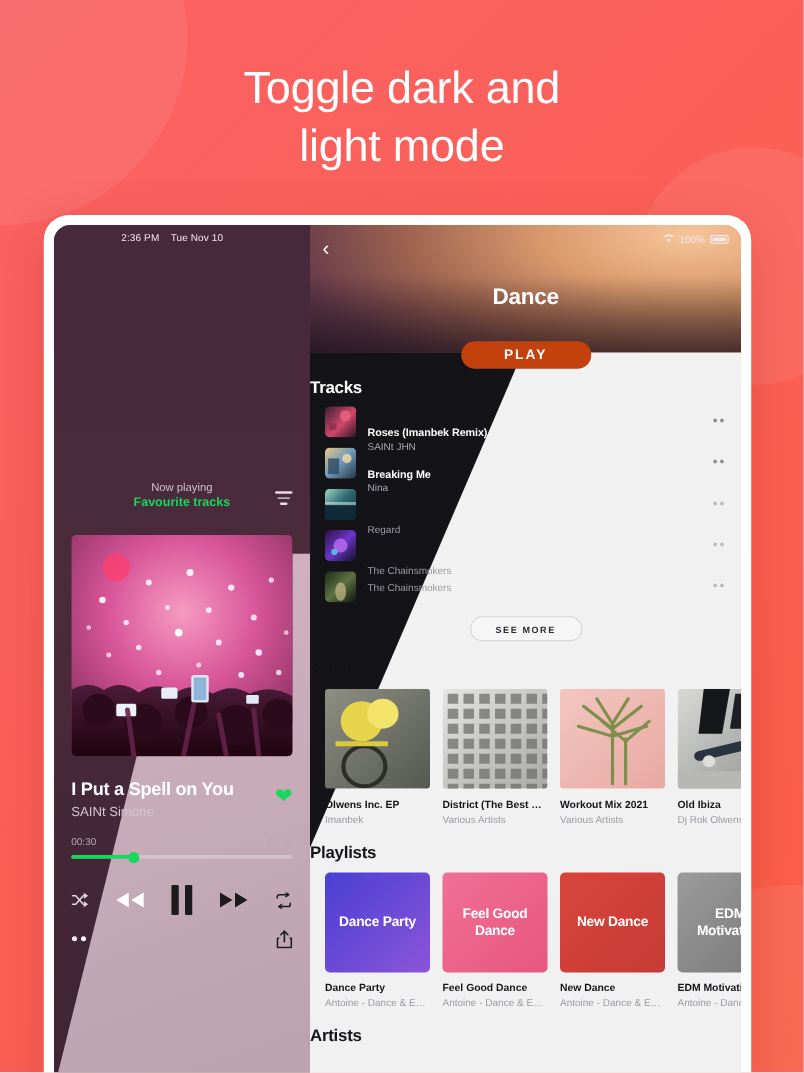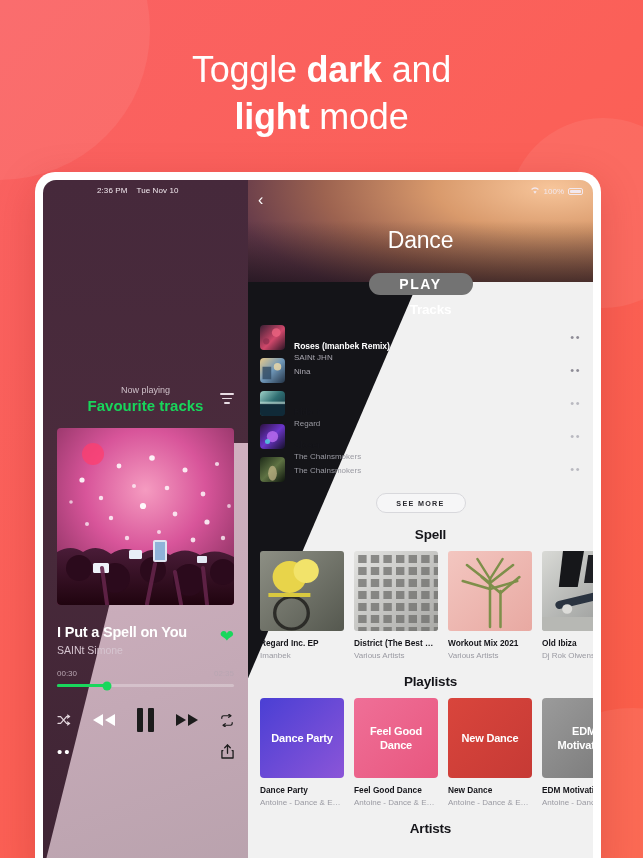--- a/index.html
+++ b/index.html
@@ -37,7 +37,7 @@
     font-weight: 400;
     z-index: 5;
   }
-  .headline b { font-weight: 700; margin-top: 13px; }
+  .headline b { font-weight: 400; margin-top: 13px; }
 
   
   #tablet {

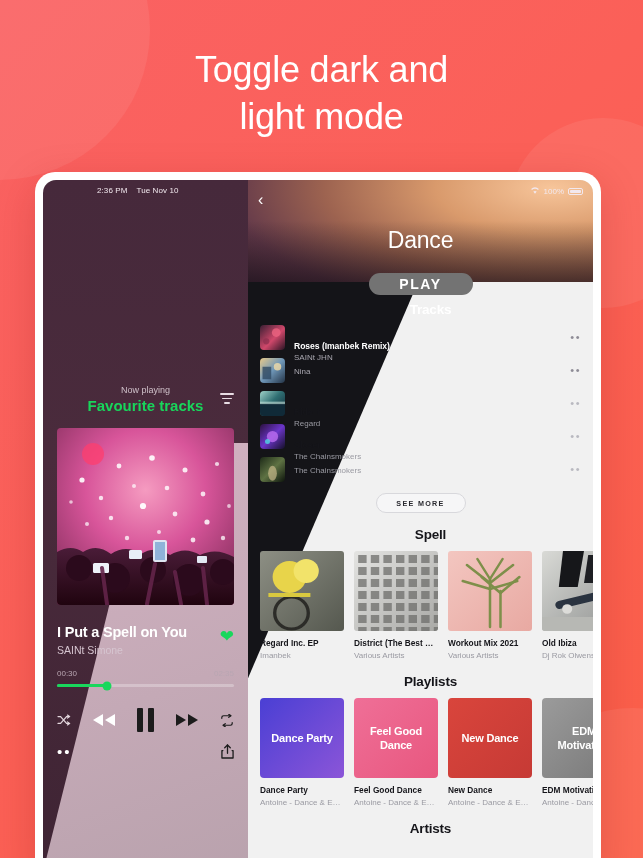--- a/index.html
+++ b/index.html
@@ -192,7 +192,7 @@
   .hero-title {
     position: absolute; left: 0; right: 0; top: 47px; z-index: 3;
     text-align: center;
-    font-size: 23px; font-weight: 400; color: #fff; letter-spacing: -0.2px;
+    font-size: 18px; font-weight: 700; color: #fff; letter-spacing: -0.2px;
   }
   .play-btn {
     position: absolute; left: 50%; transform: translateX(-50%);

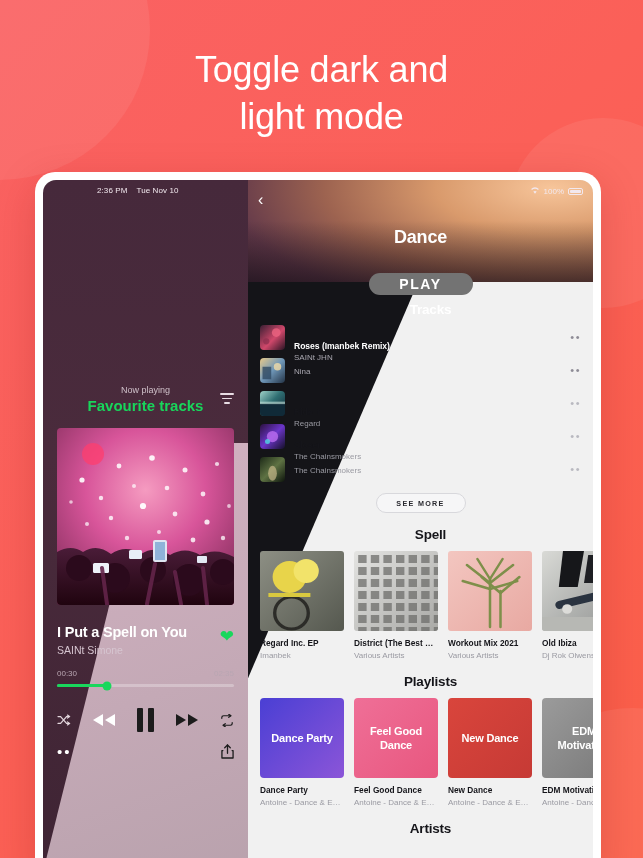--- a/index.html
+++ b/index.html
@@ -198,8 +198,8 @@
     position: absolute; left: 50%; transform: translateX(-50%);
     top: 93px; z-index: 5;
     width: 104px; height: 22px; border-radius: 11px;
-    background: #737373;
-    color: #fff; font-size: 14px; font-weight: 700; letter-spacing: 1.6px;
+    background: #c2410c;
+    color: #fff; font-size: 11px; font-weight: 700; letter-spacing: 1.6px;
     display:flex; align-items:center; justify-content:center;
     border: none; cursor: pointer;
   }

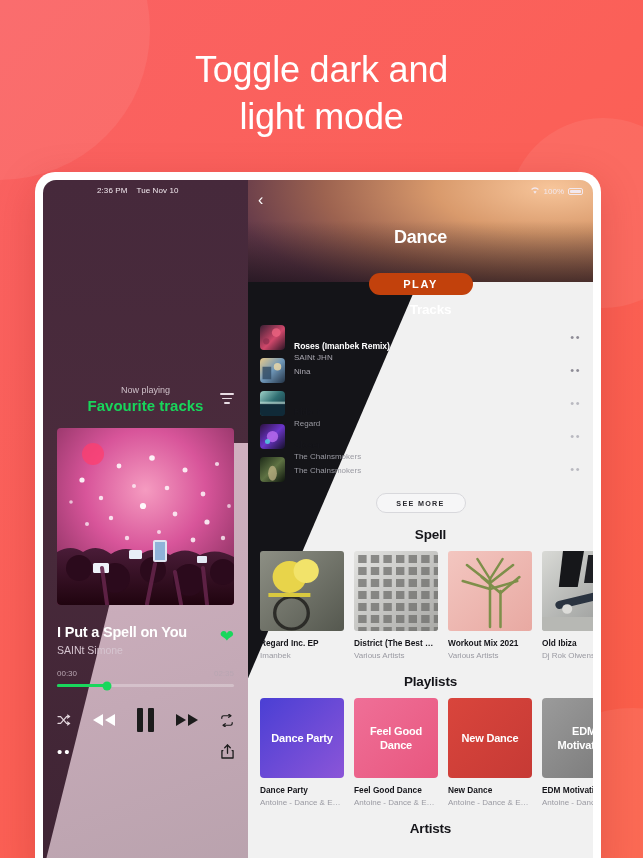--- a/index.html
+++ b/index.html
@@ -207,8 +207,7 @@
   .sec-title {
     font-size: 13.5px; font-weight: 700; color: #15151a;
     letter-spacing: -0.2px;
-    padding: 0 0 0 20px;
-    text-align: center;
+    padding: 0 0 0 0;
   }
   .sec-title.on-dark { color: #ffffff; }
 

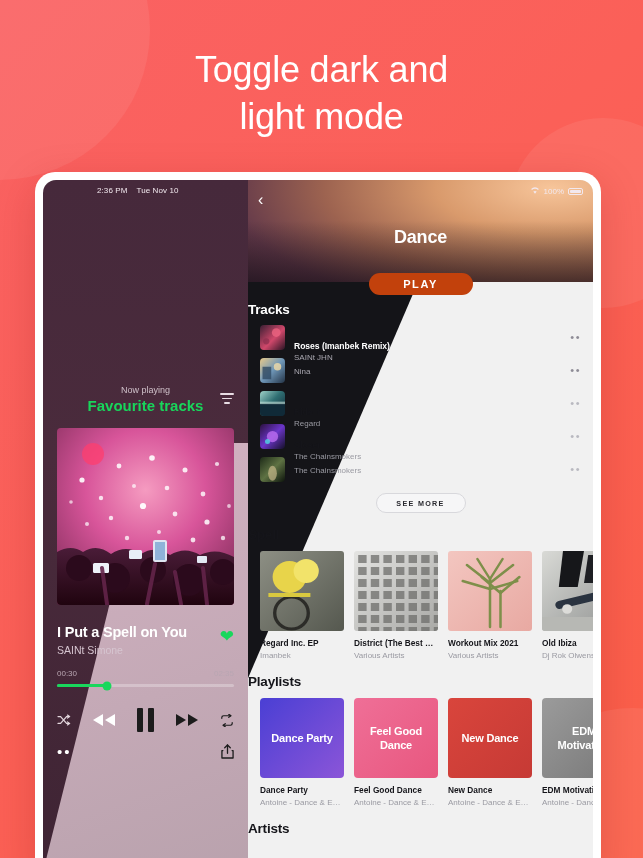--- a/index.html
+++ b/index.html
@@ -342,6 +342,7 @@
                     </svg>
                   </div>
                   <div class="tmeta">
+                    <div class="tname w">Breaking Me</div>
                     <div class="tart w">Nina</div>
                   </div>
                   <div class="rowdots w">••</div>

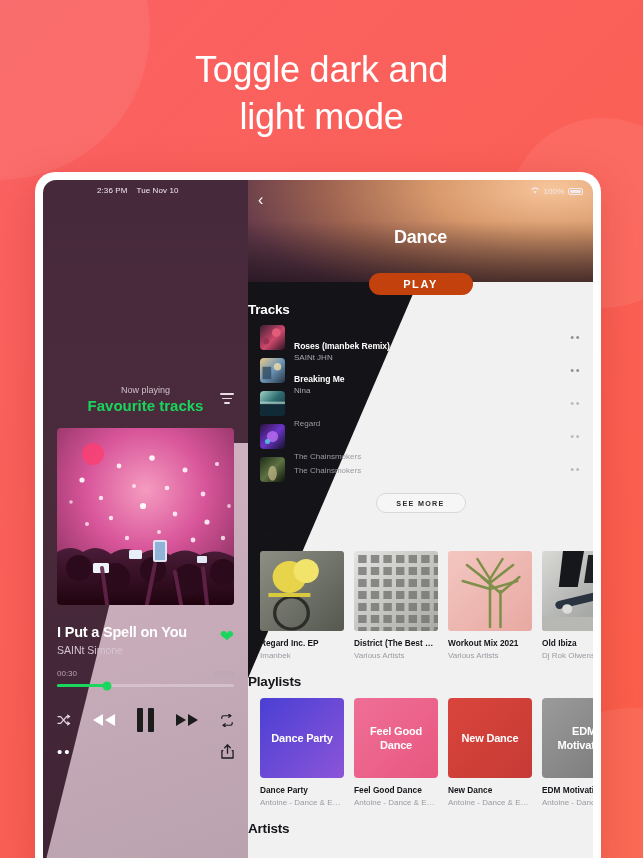--- a/index.html
+++ b/index.html
@@ -93,7 +93,7 @@
     text-align: center;
   }
   .now-playing-label { font-size: 9px; color: #cfc0c9; }
-  .now-playing-value { font-size: 15px; color: #18d65b; font-weight: 600; margin-top: 2px; }
+  .now-playing-value { font-size: 10px; color: #18d65b; font-weight: 600; margin-top: 2px; }
   .queue-icon {
     position: absolute; right: 14px; top: 8px;
     width: 14px; height: 12px;

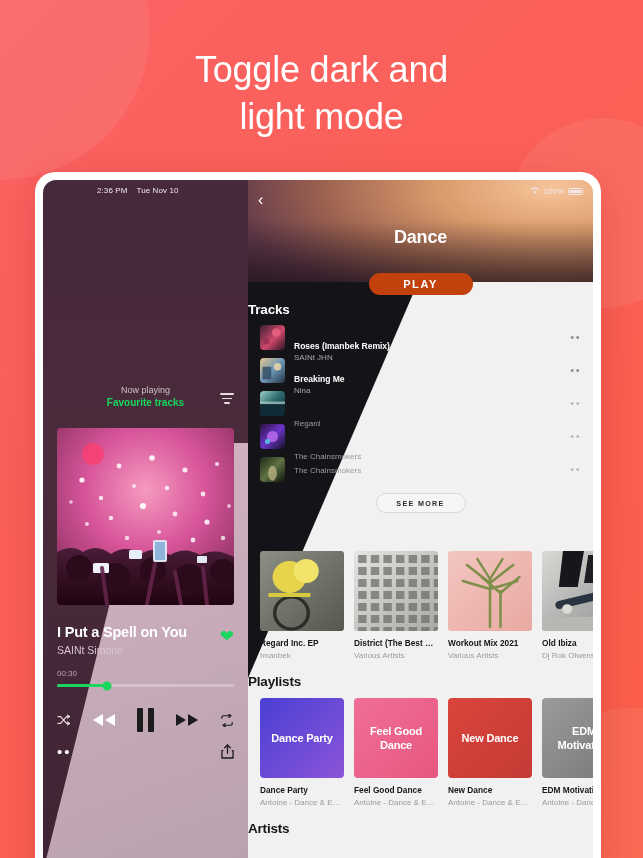--- a/index.html
+++ b/index.html
@@ -431,7 +431,7 @@
                       <path d="M4 22h20" stroke="#d9c93f" stroke-width="2"></path>
                     </svg>
                   </div>
-                  <div class="album-name">Regard Inc. EP</div>
+                  <div class="album-name">Olwens Inc. EP</div>
                   <div class="album-sub">Imanbek</div>
                 </div>
                 <div class="album">

